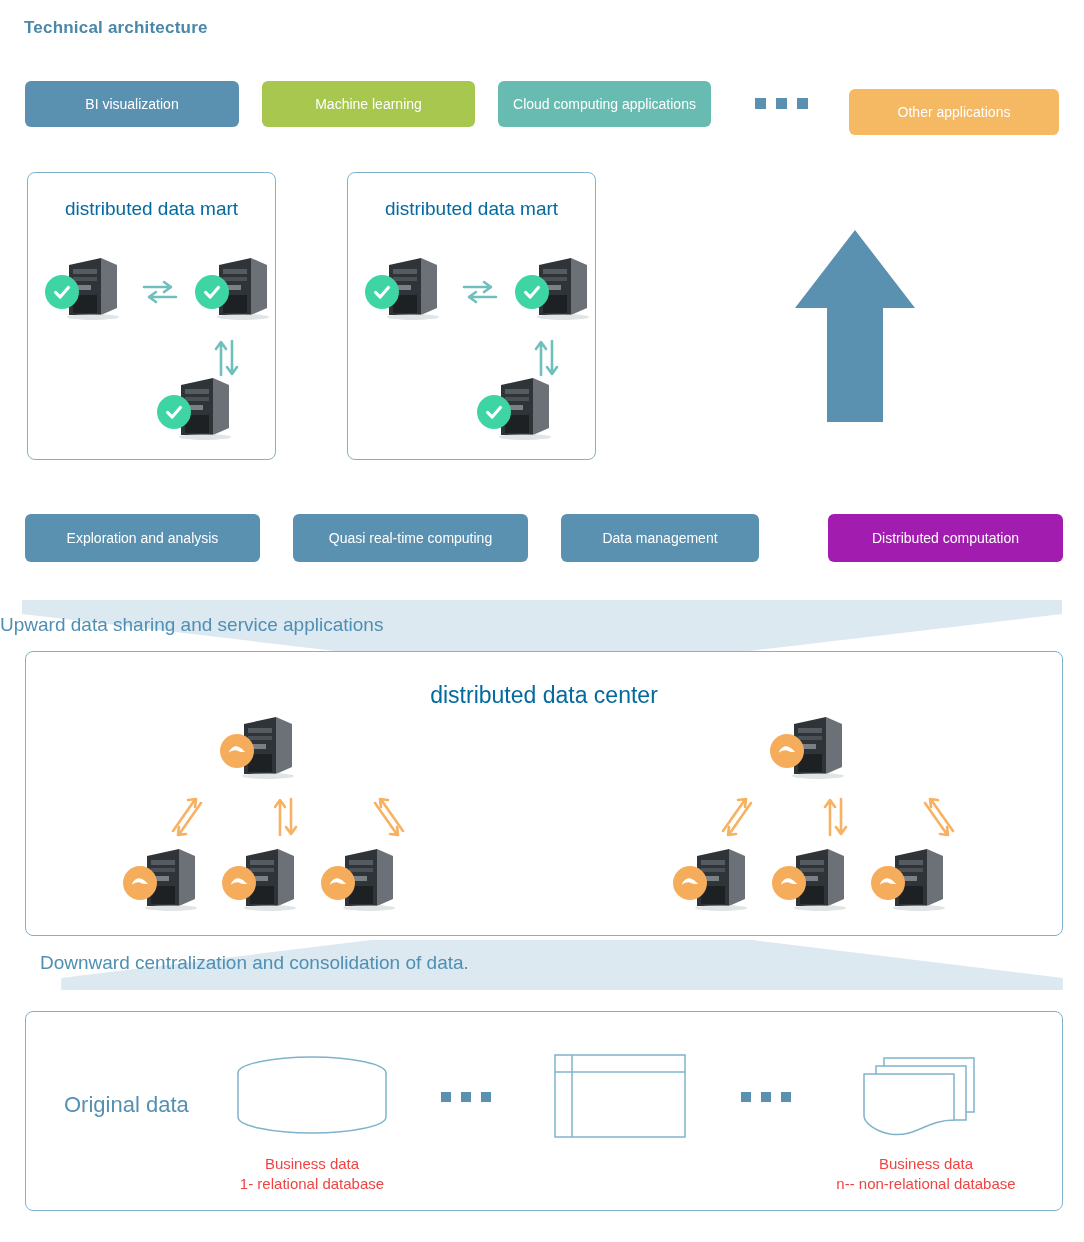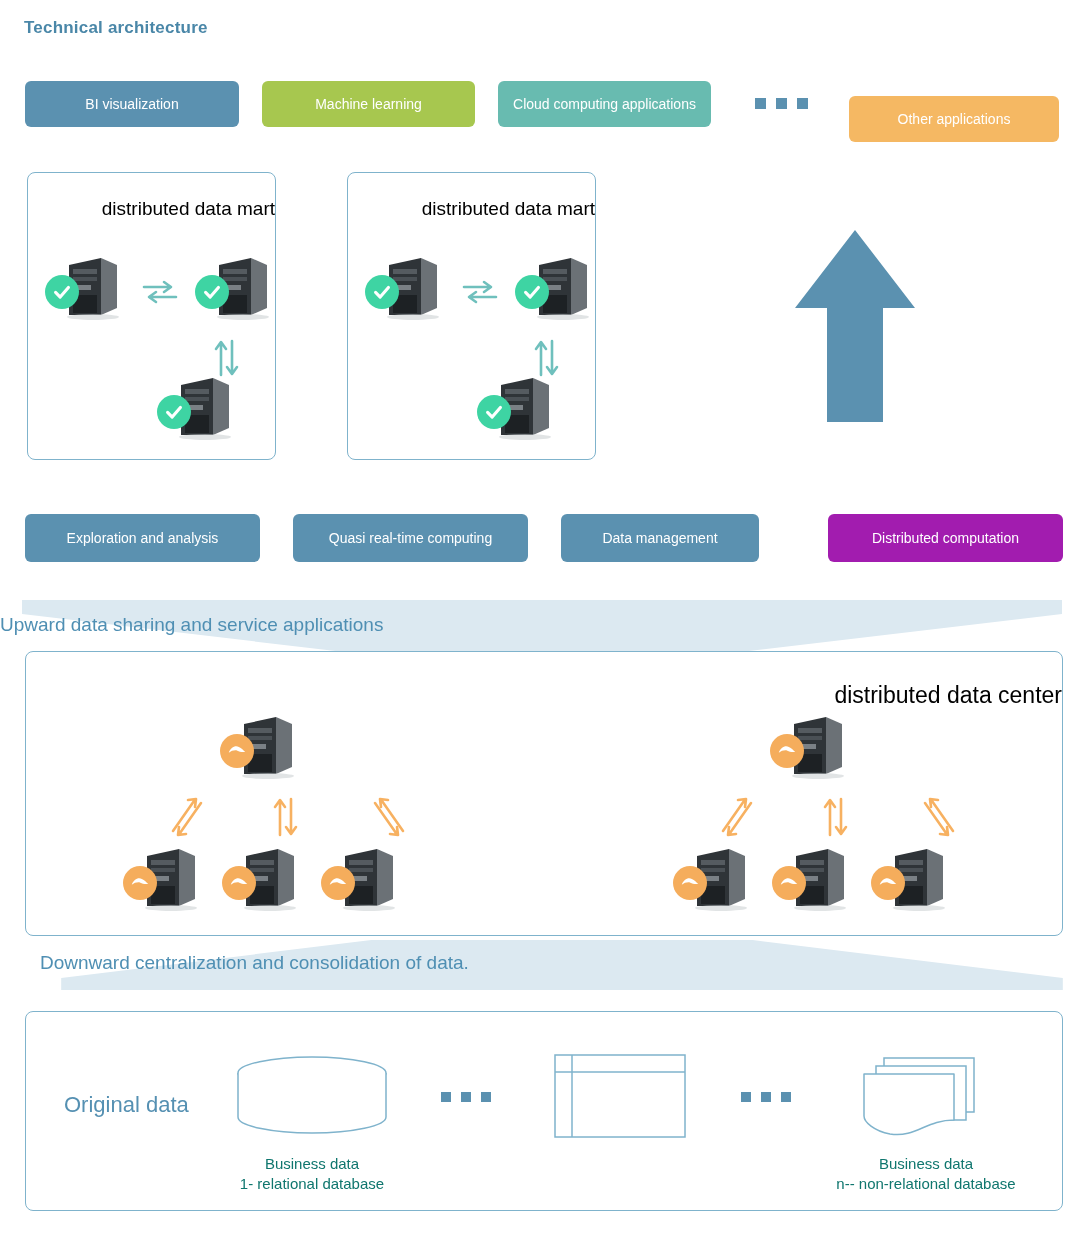--- a/index.html
+++ b/index.html
@@ -158,7 +158,7 @@
     <i></i>
 </div>
 
-<div class="pill" style="left:849px; top:96px; width:210px; background:#f5b863;">
+<div class="pill" style="left:849px; top:89px; width:210px; background:#f5b863;">
   <span>Other applications</span>
 </div>
 

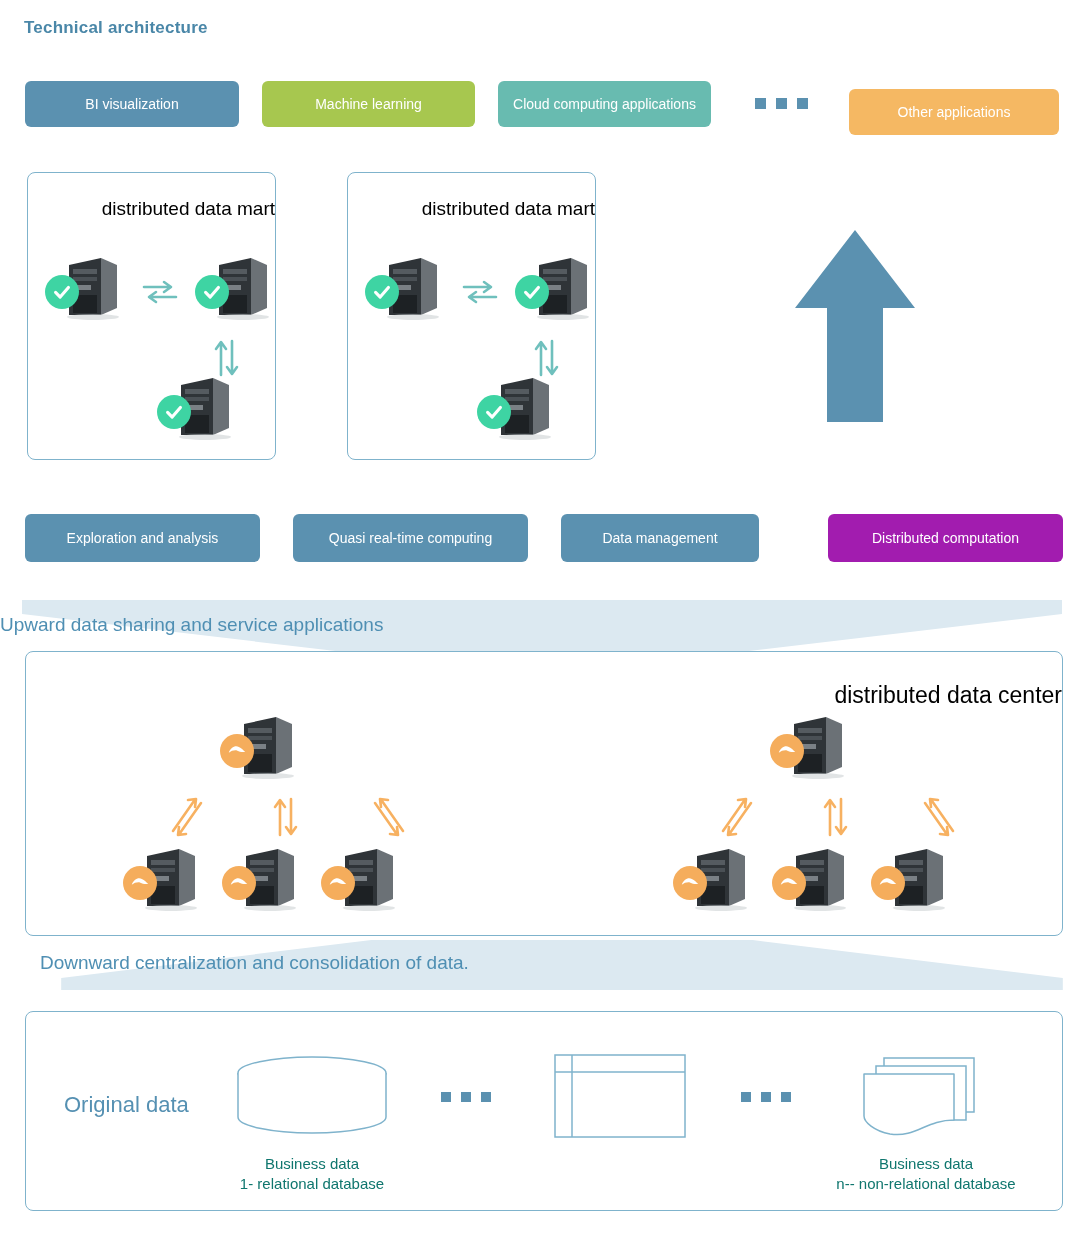--- a/index.html
+++ b/index.html
@@ -64,8 +64,8 @@
   .panel-title {
     position: absolute;
     width: 100%;
-    text-align: right;
-    color: #000000;
+    text-align: center;
+    color: #0369a1;
     font-size: 19px;
   }
 

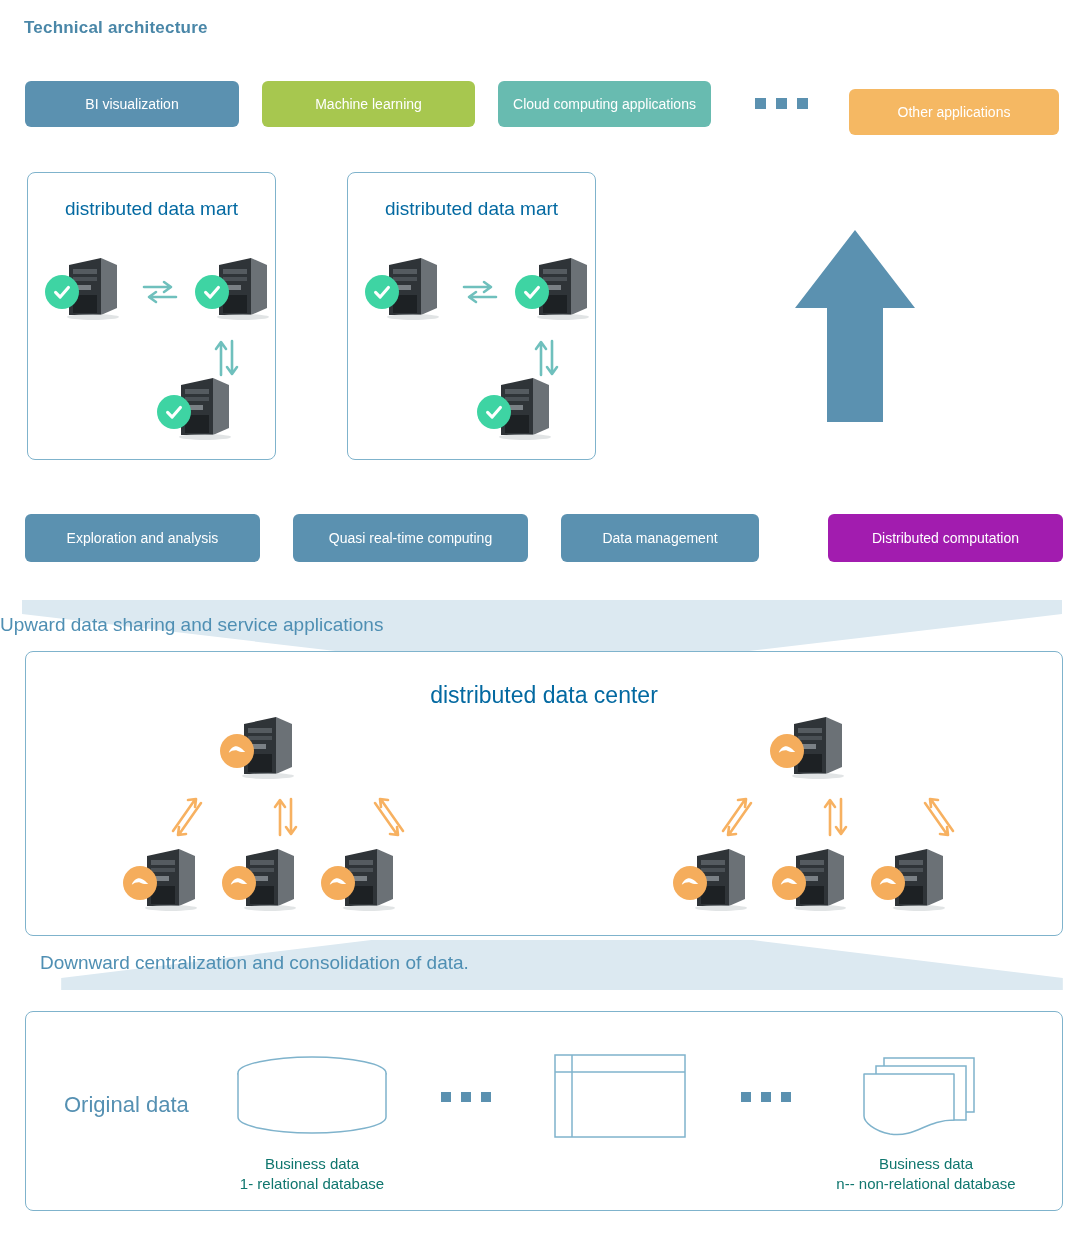--- a/index.html
+++ b/index.html
@@ -129,7 +129,7 @@
   .od-caption {
     position: absolute;
     text-align: center;
-    color: #0f766e;
+    color: #ef4444;
     font-size: 15px;
     line-height: 1.35;
     white-space: pre-line;

